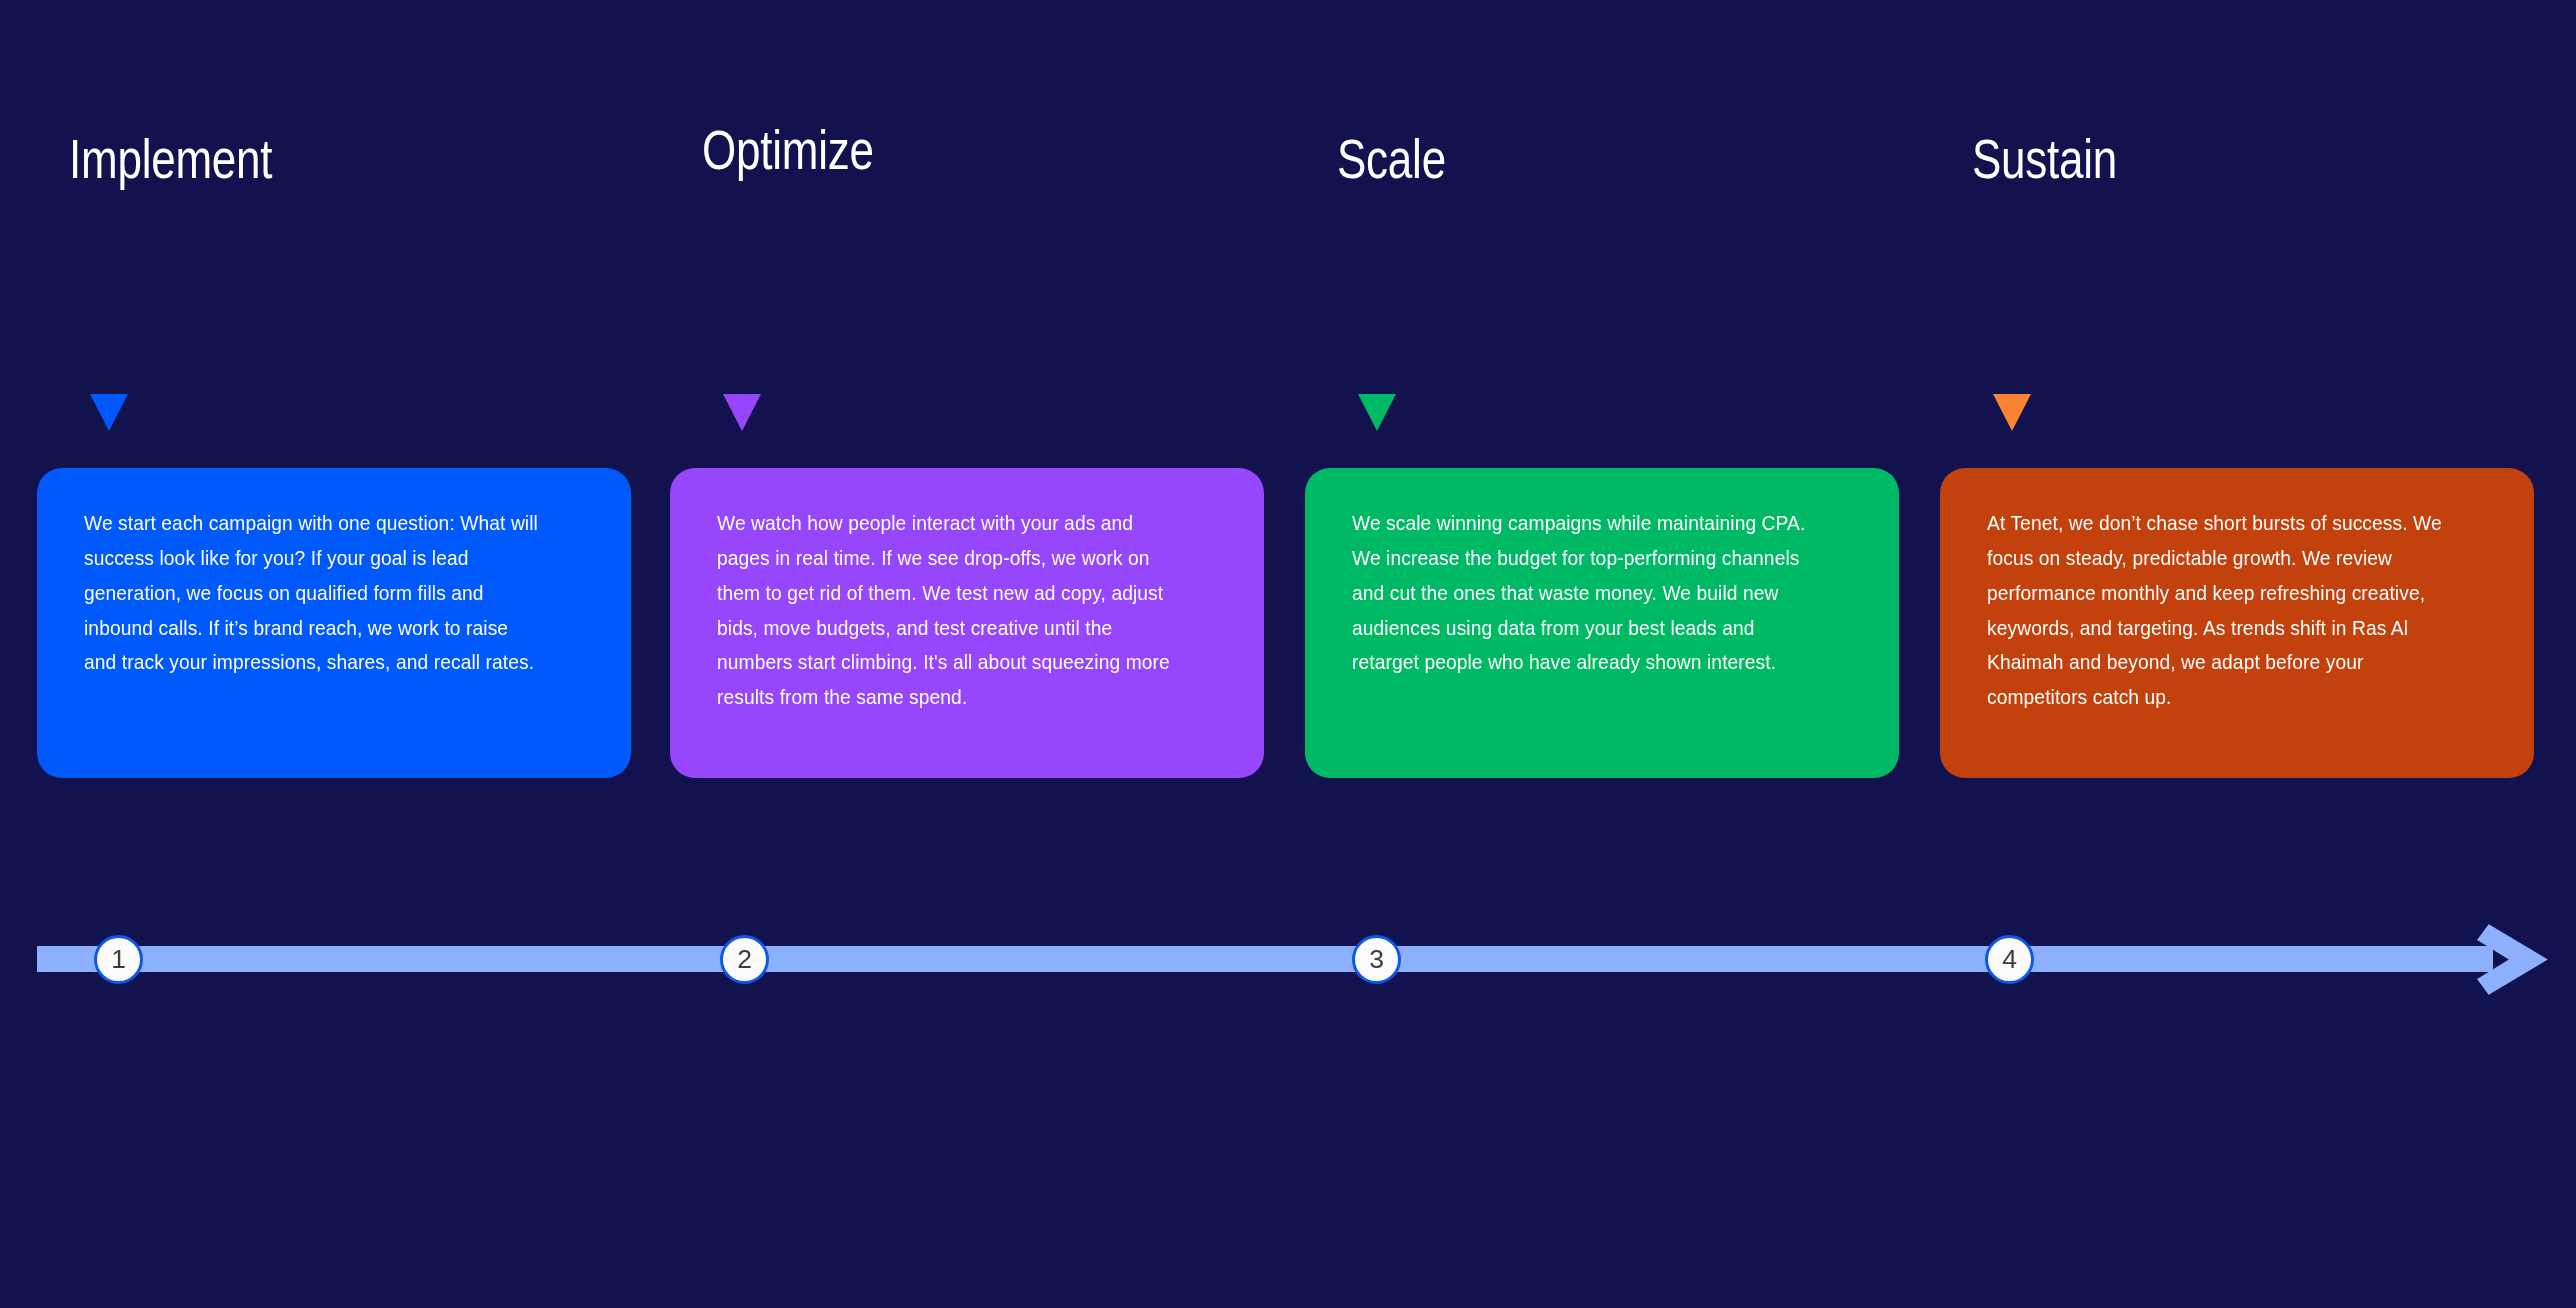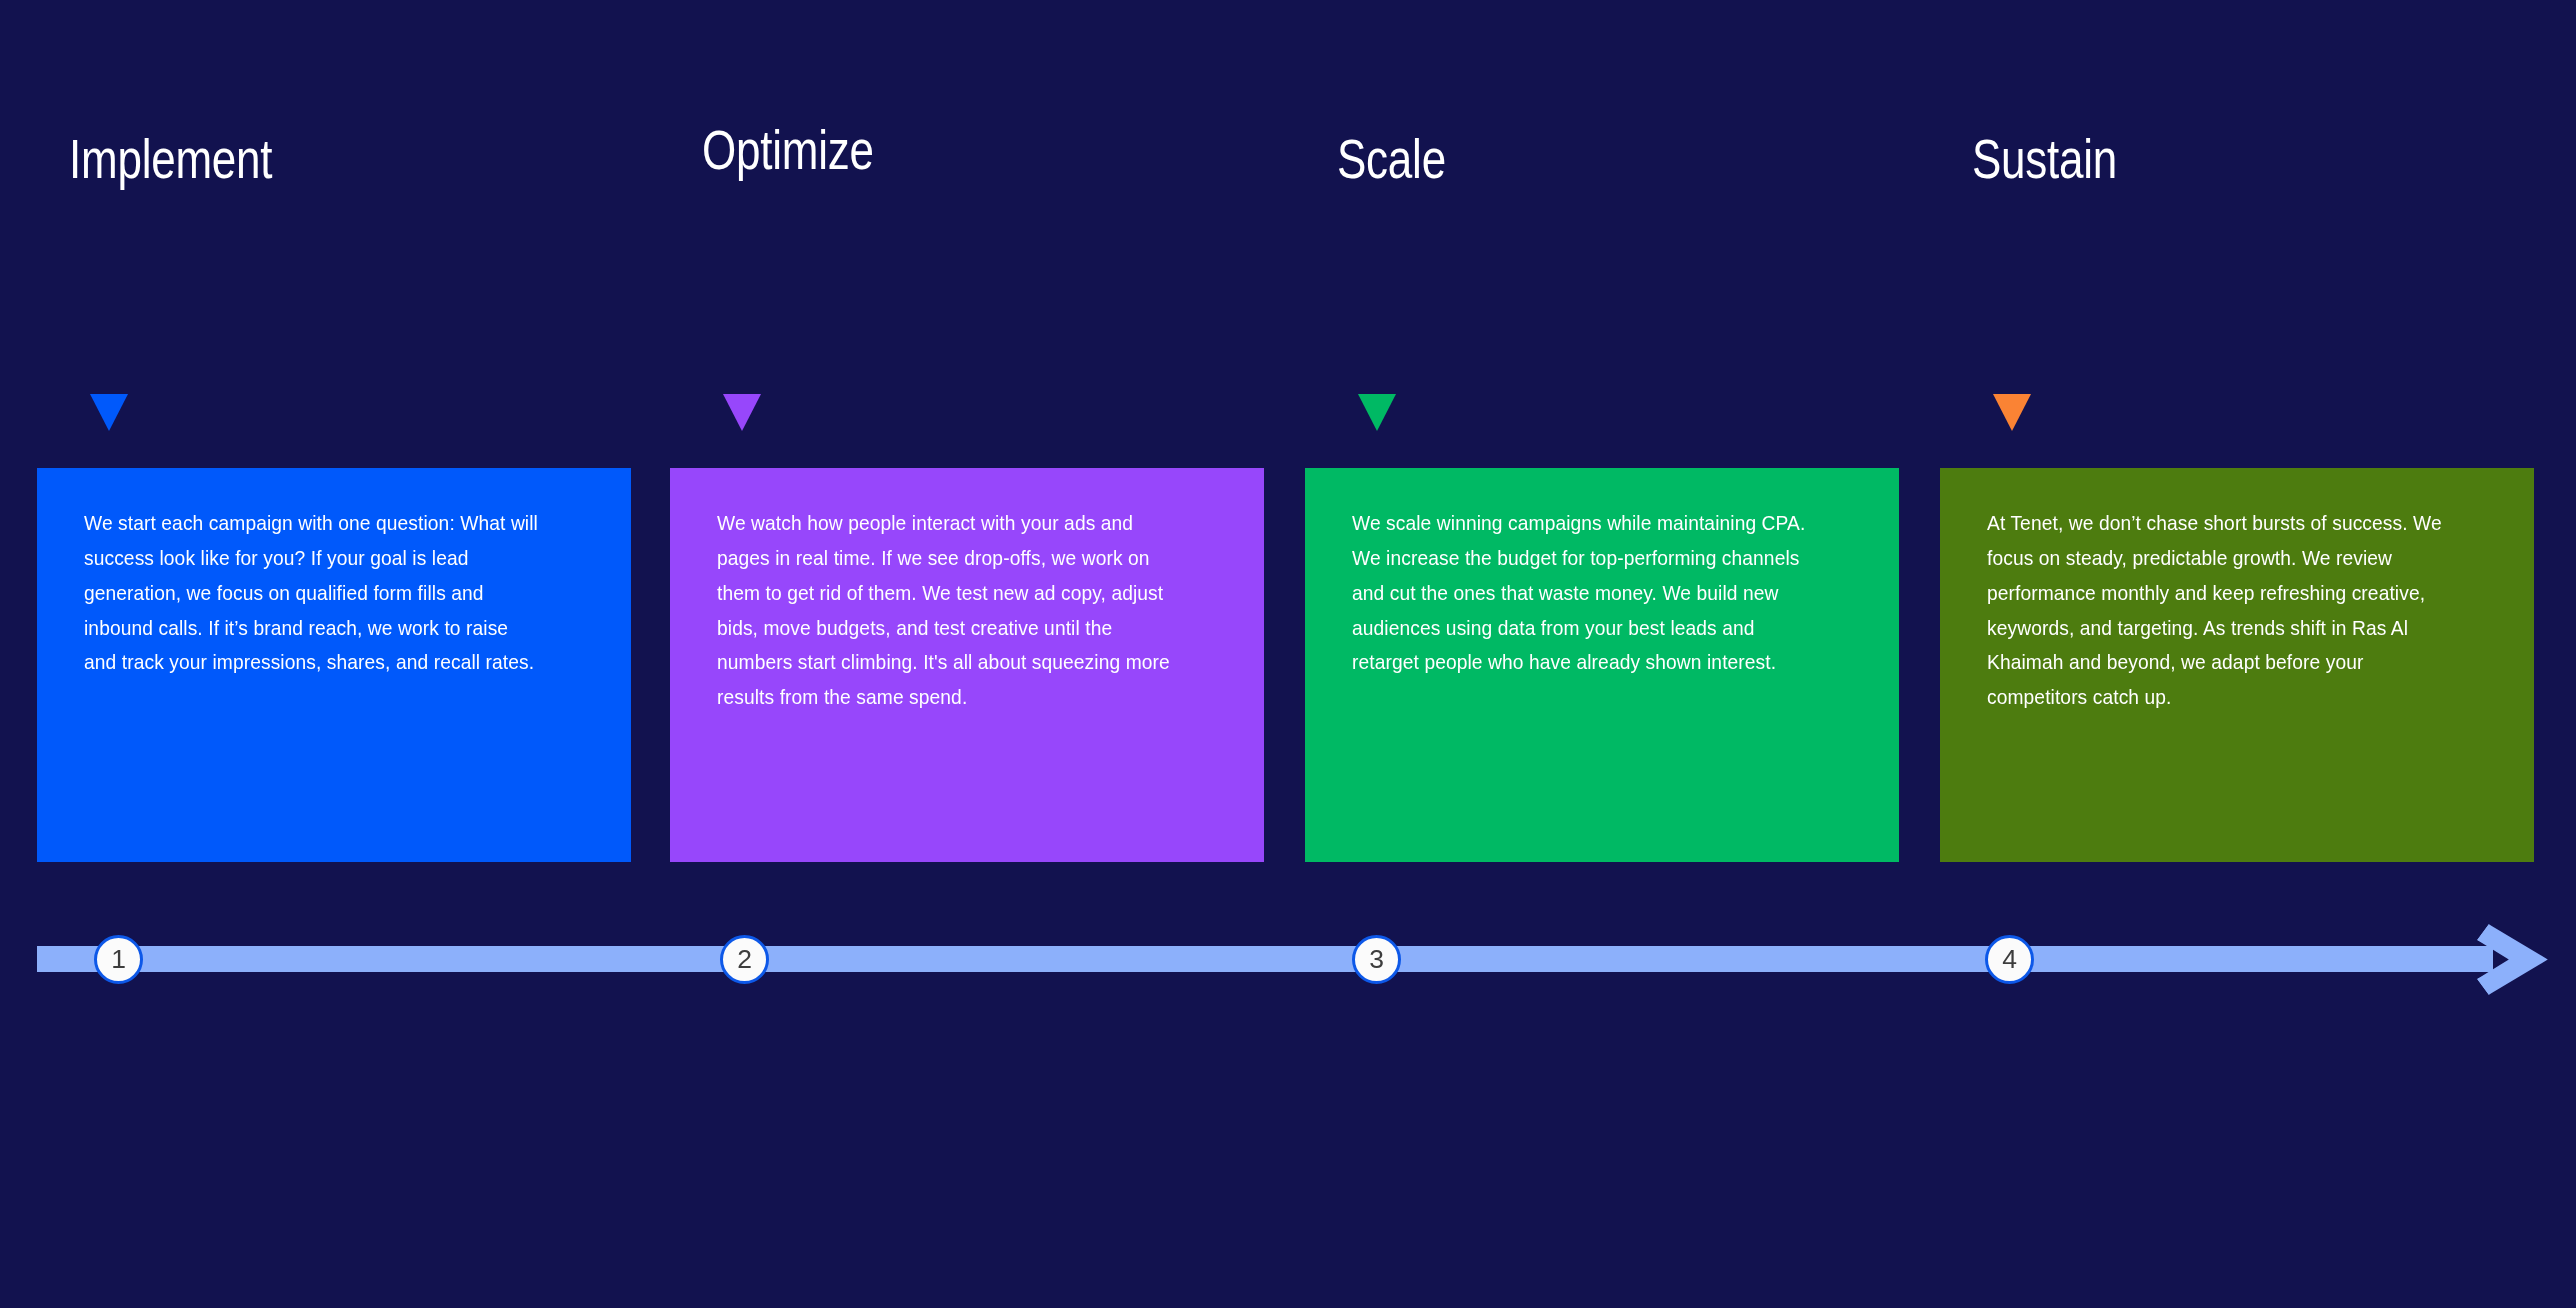--- a/index.html
+++ b/index.html
@@ -35,7 +35,8 @@
     left:0;
     top:468px;
     width:594px;
-    height:394px;
+    height:310px;
+    border-radius:25px;
   }
   .card-body {
     position:absolute;

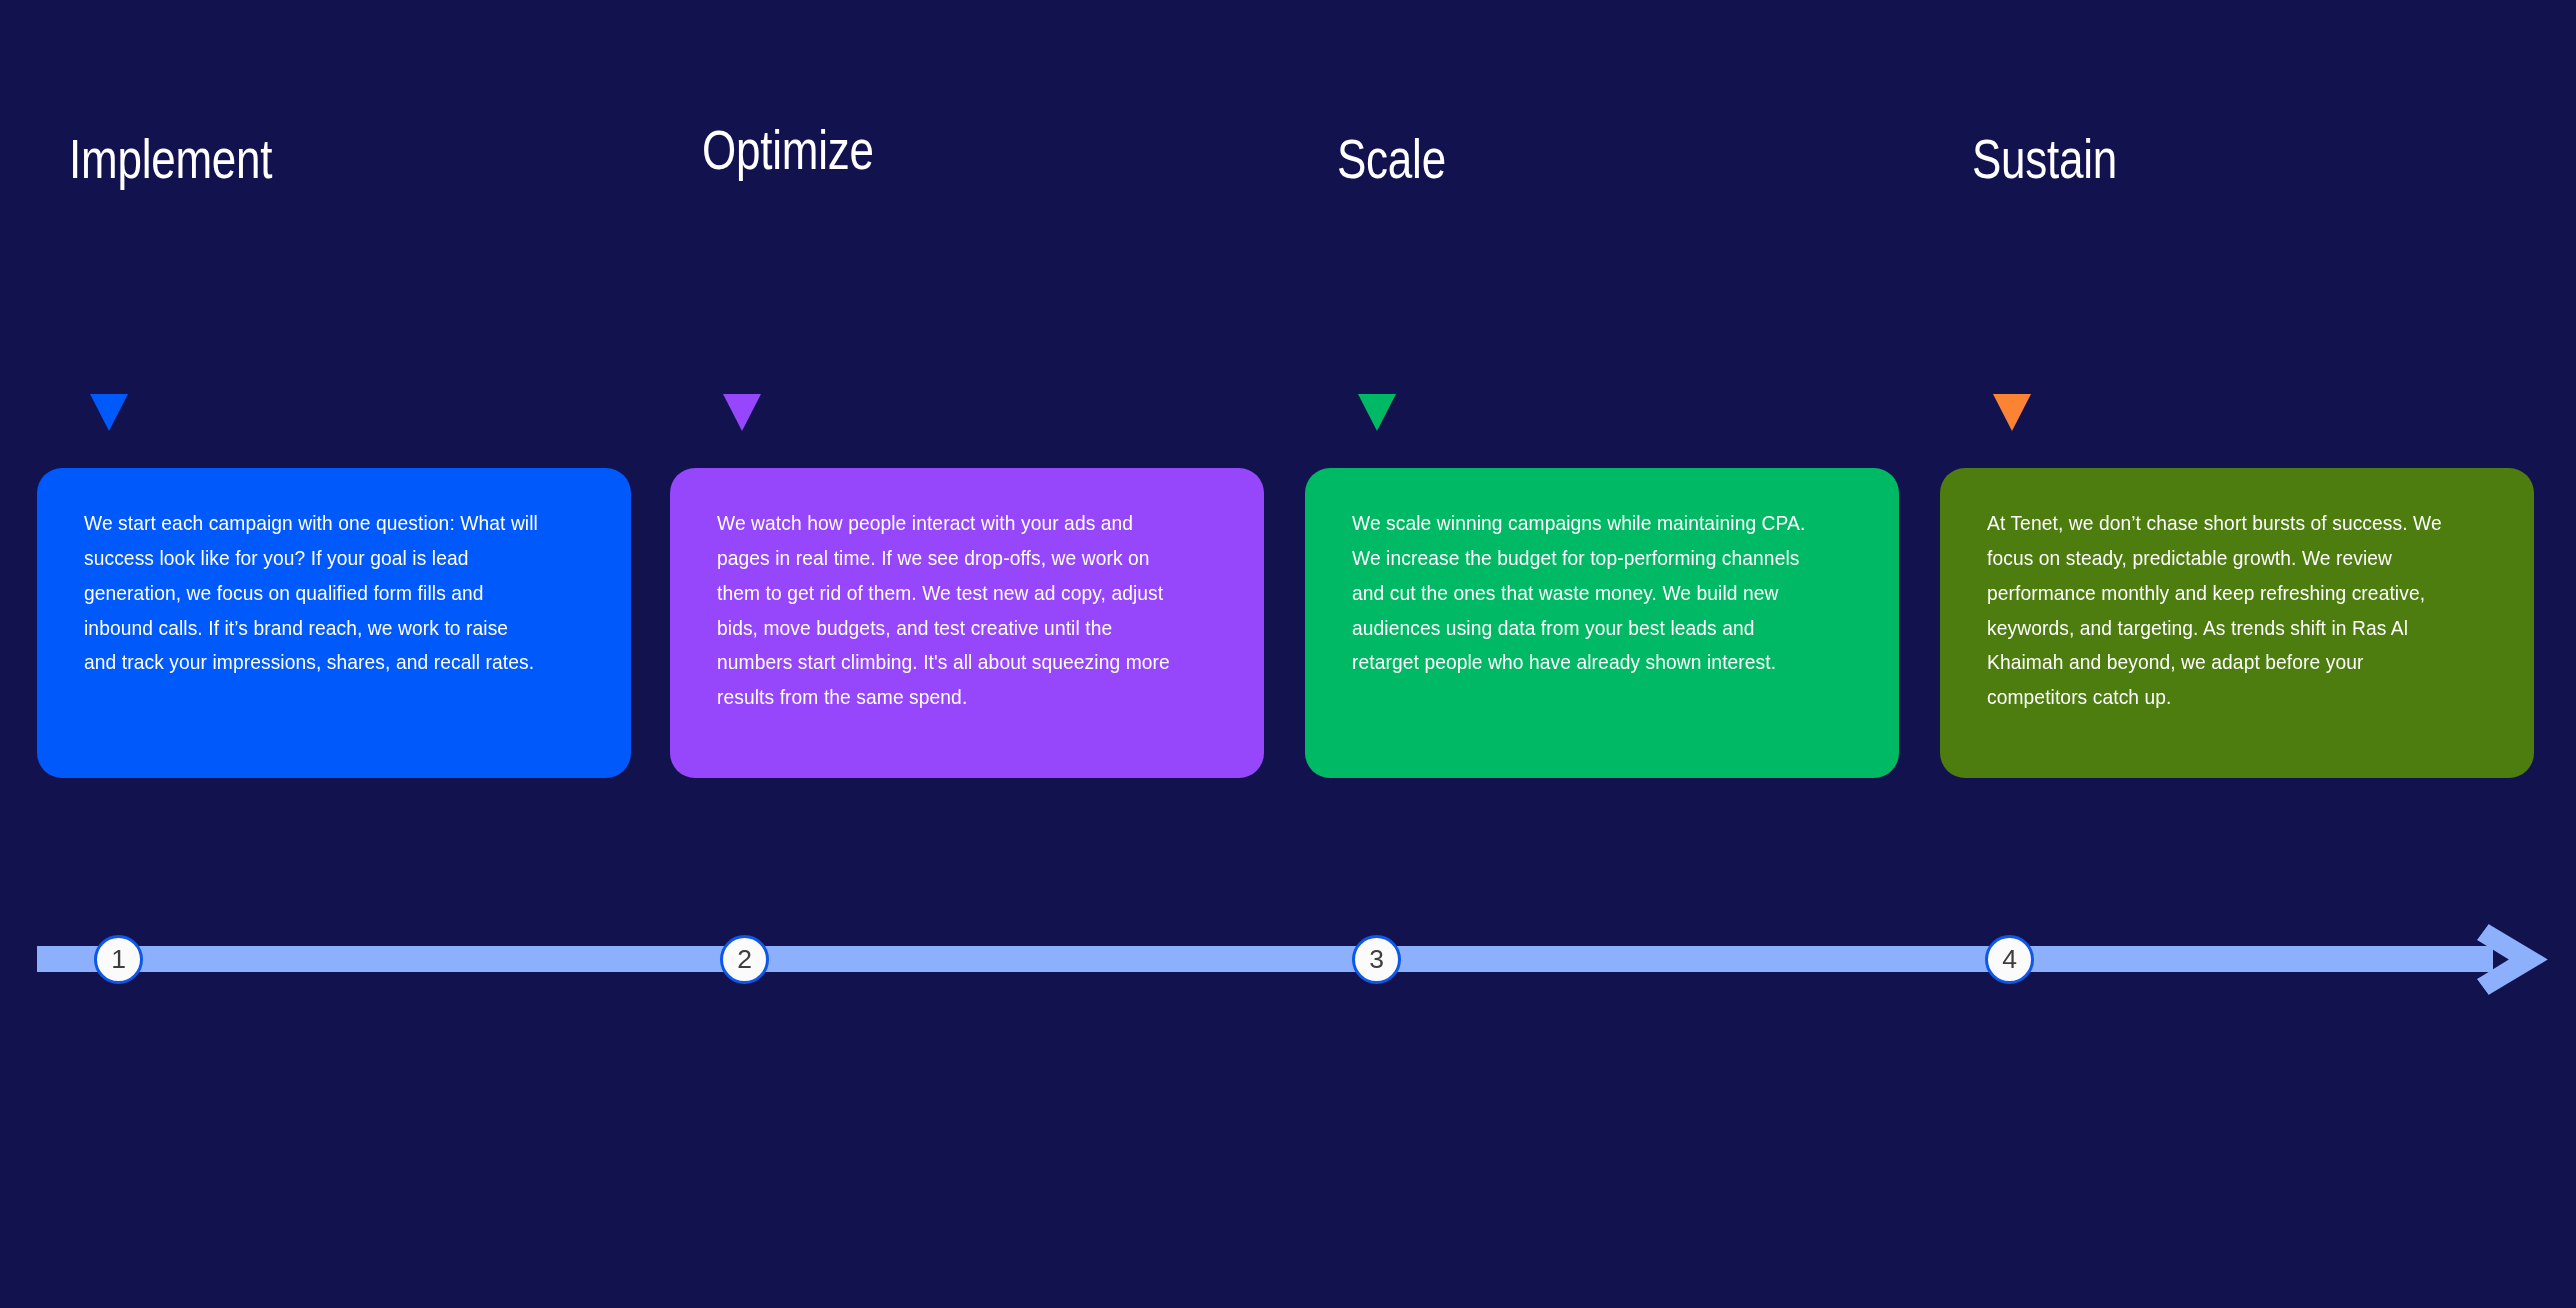--- a/index.html
+++ b/index.html
@@ -126,7 +126,7 @@
 
   <div class="step" id="step-3" style="left:1940px;">
     <div class="step-title" style="top:132px;">Sustain</div>
-    <div class="card" style="background:#4d7c0f;">
+    <div class="card" style="background:#c2410c;">
       <div class="card-body">At Tenet, we don’t chase short bursts of success. We focus on steady, predictable growth. We review performance monthly and keep refreshing creative, keywords, and targeting. As trends shift in Ras Al Khaimah and beyond, we adapt before your competitors catch up.</div>
     </div>
     <div class="pointer" style="background:#fa8334;"></div>

